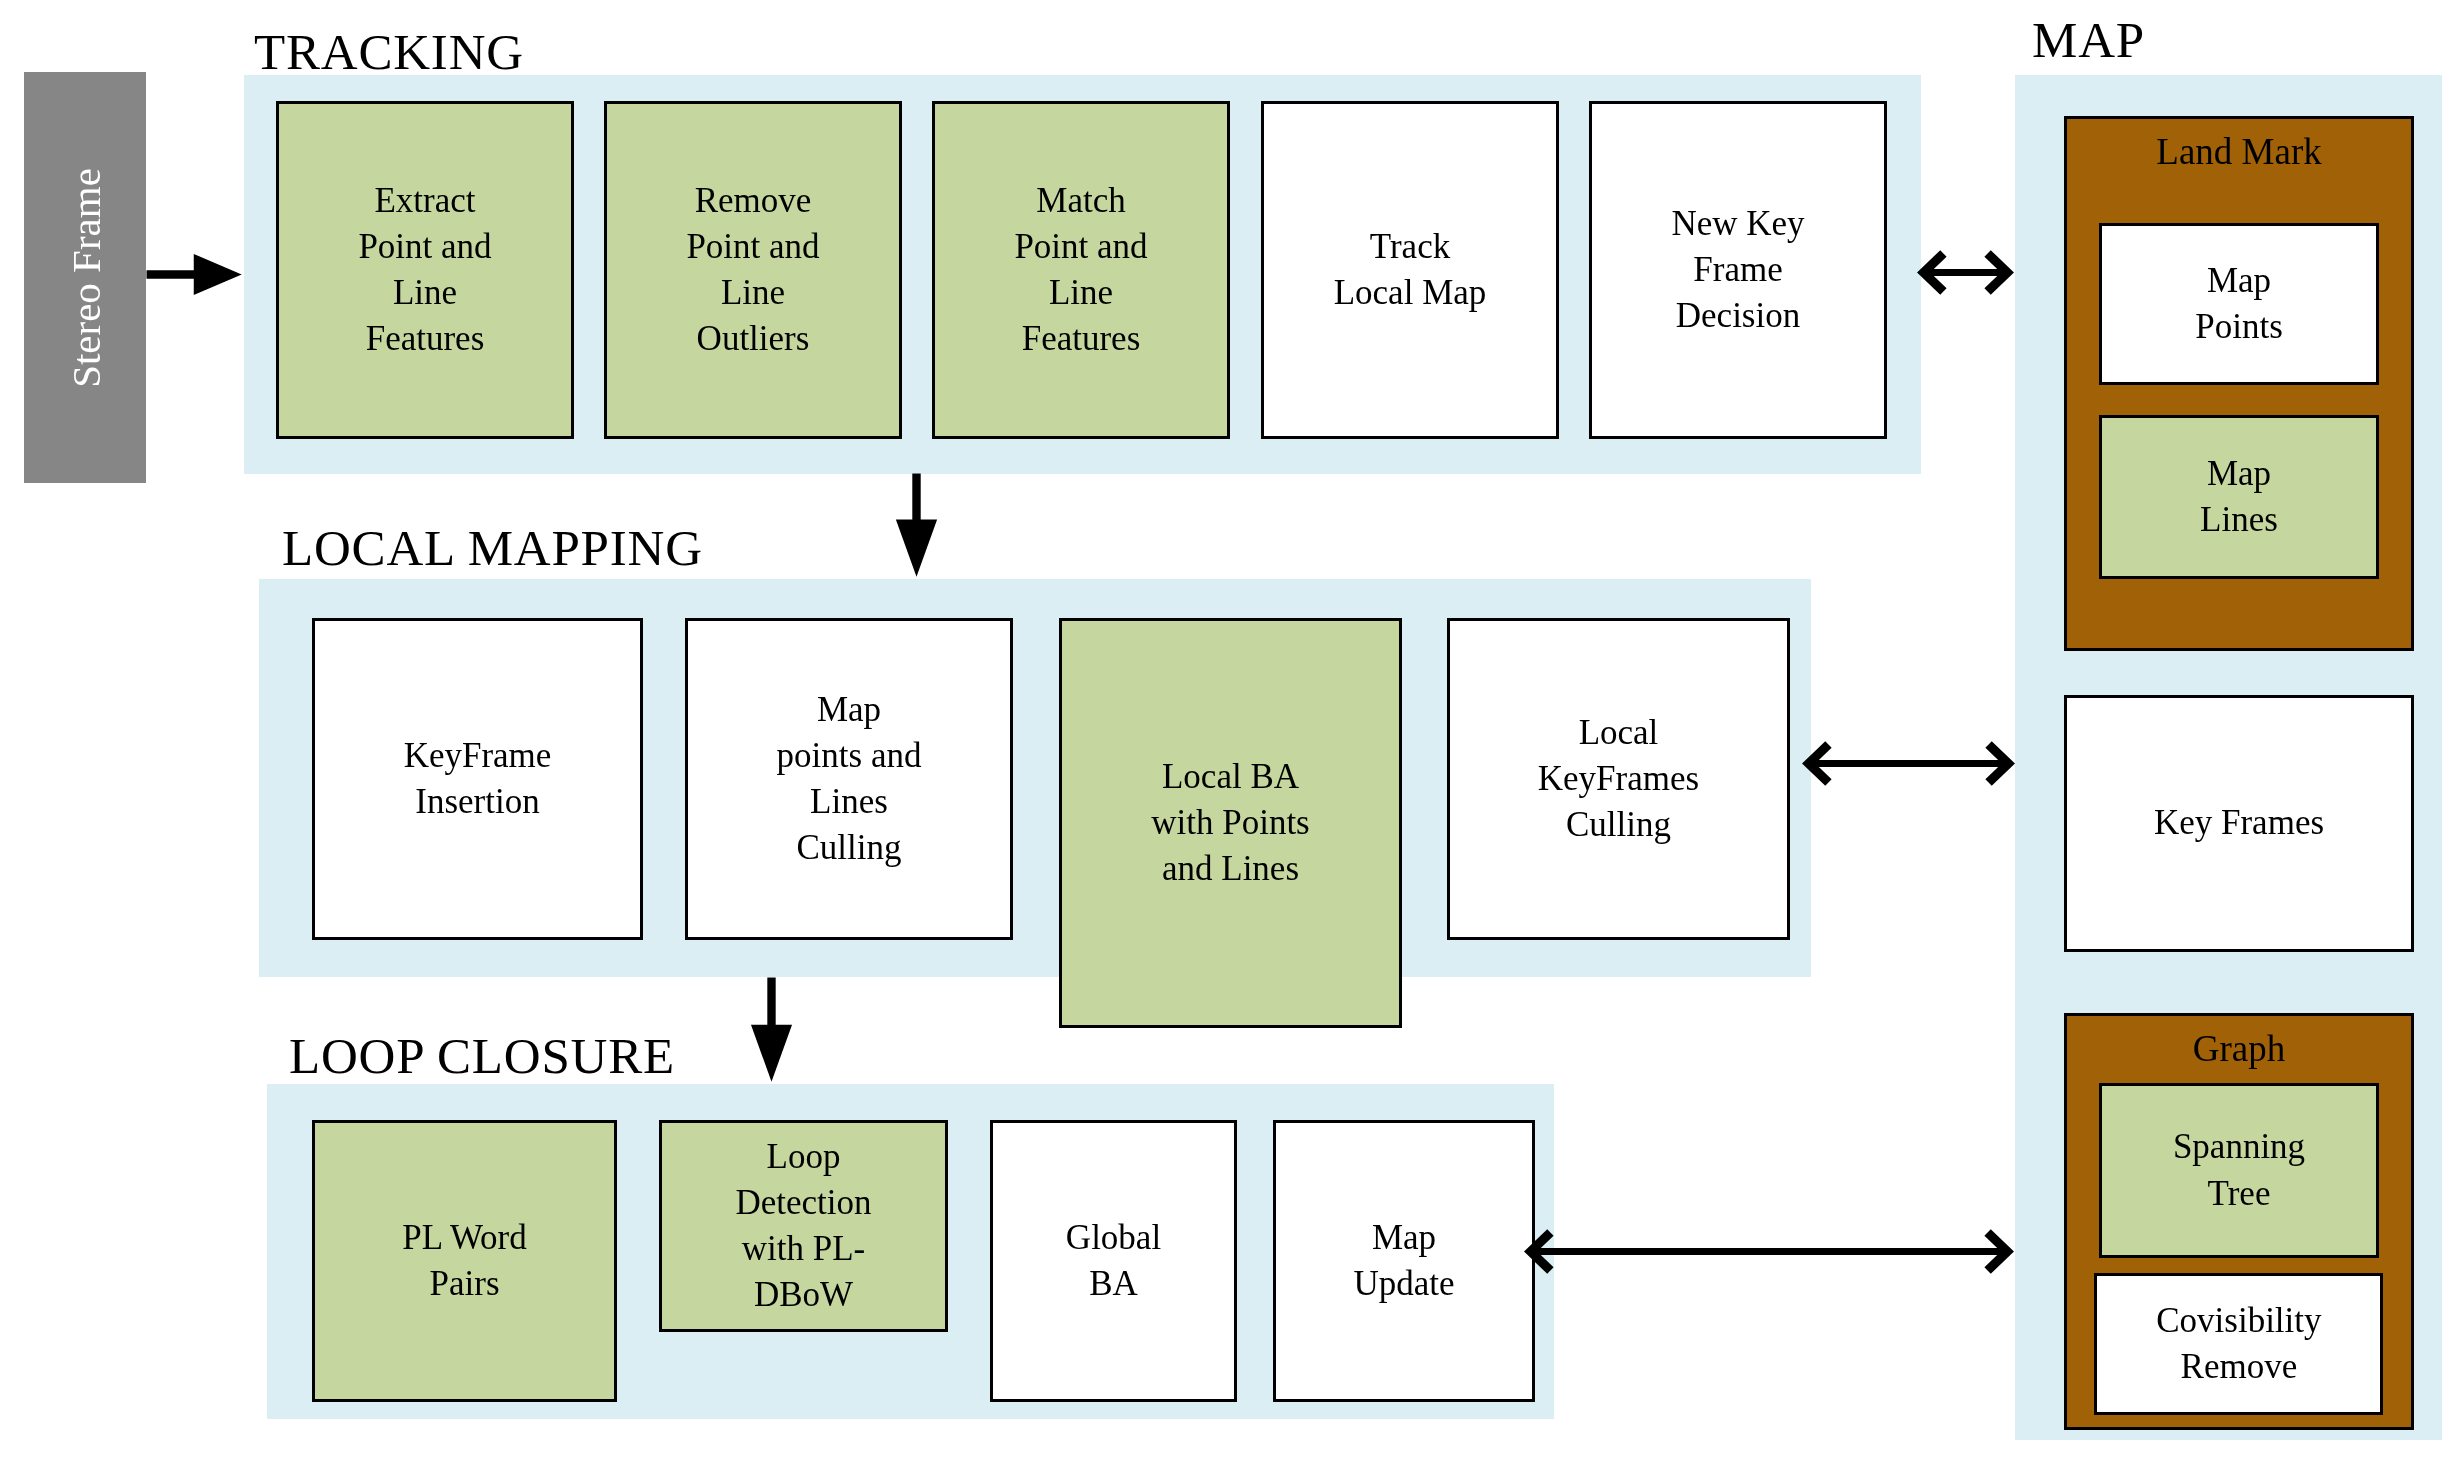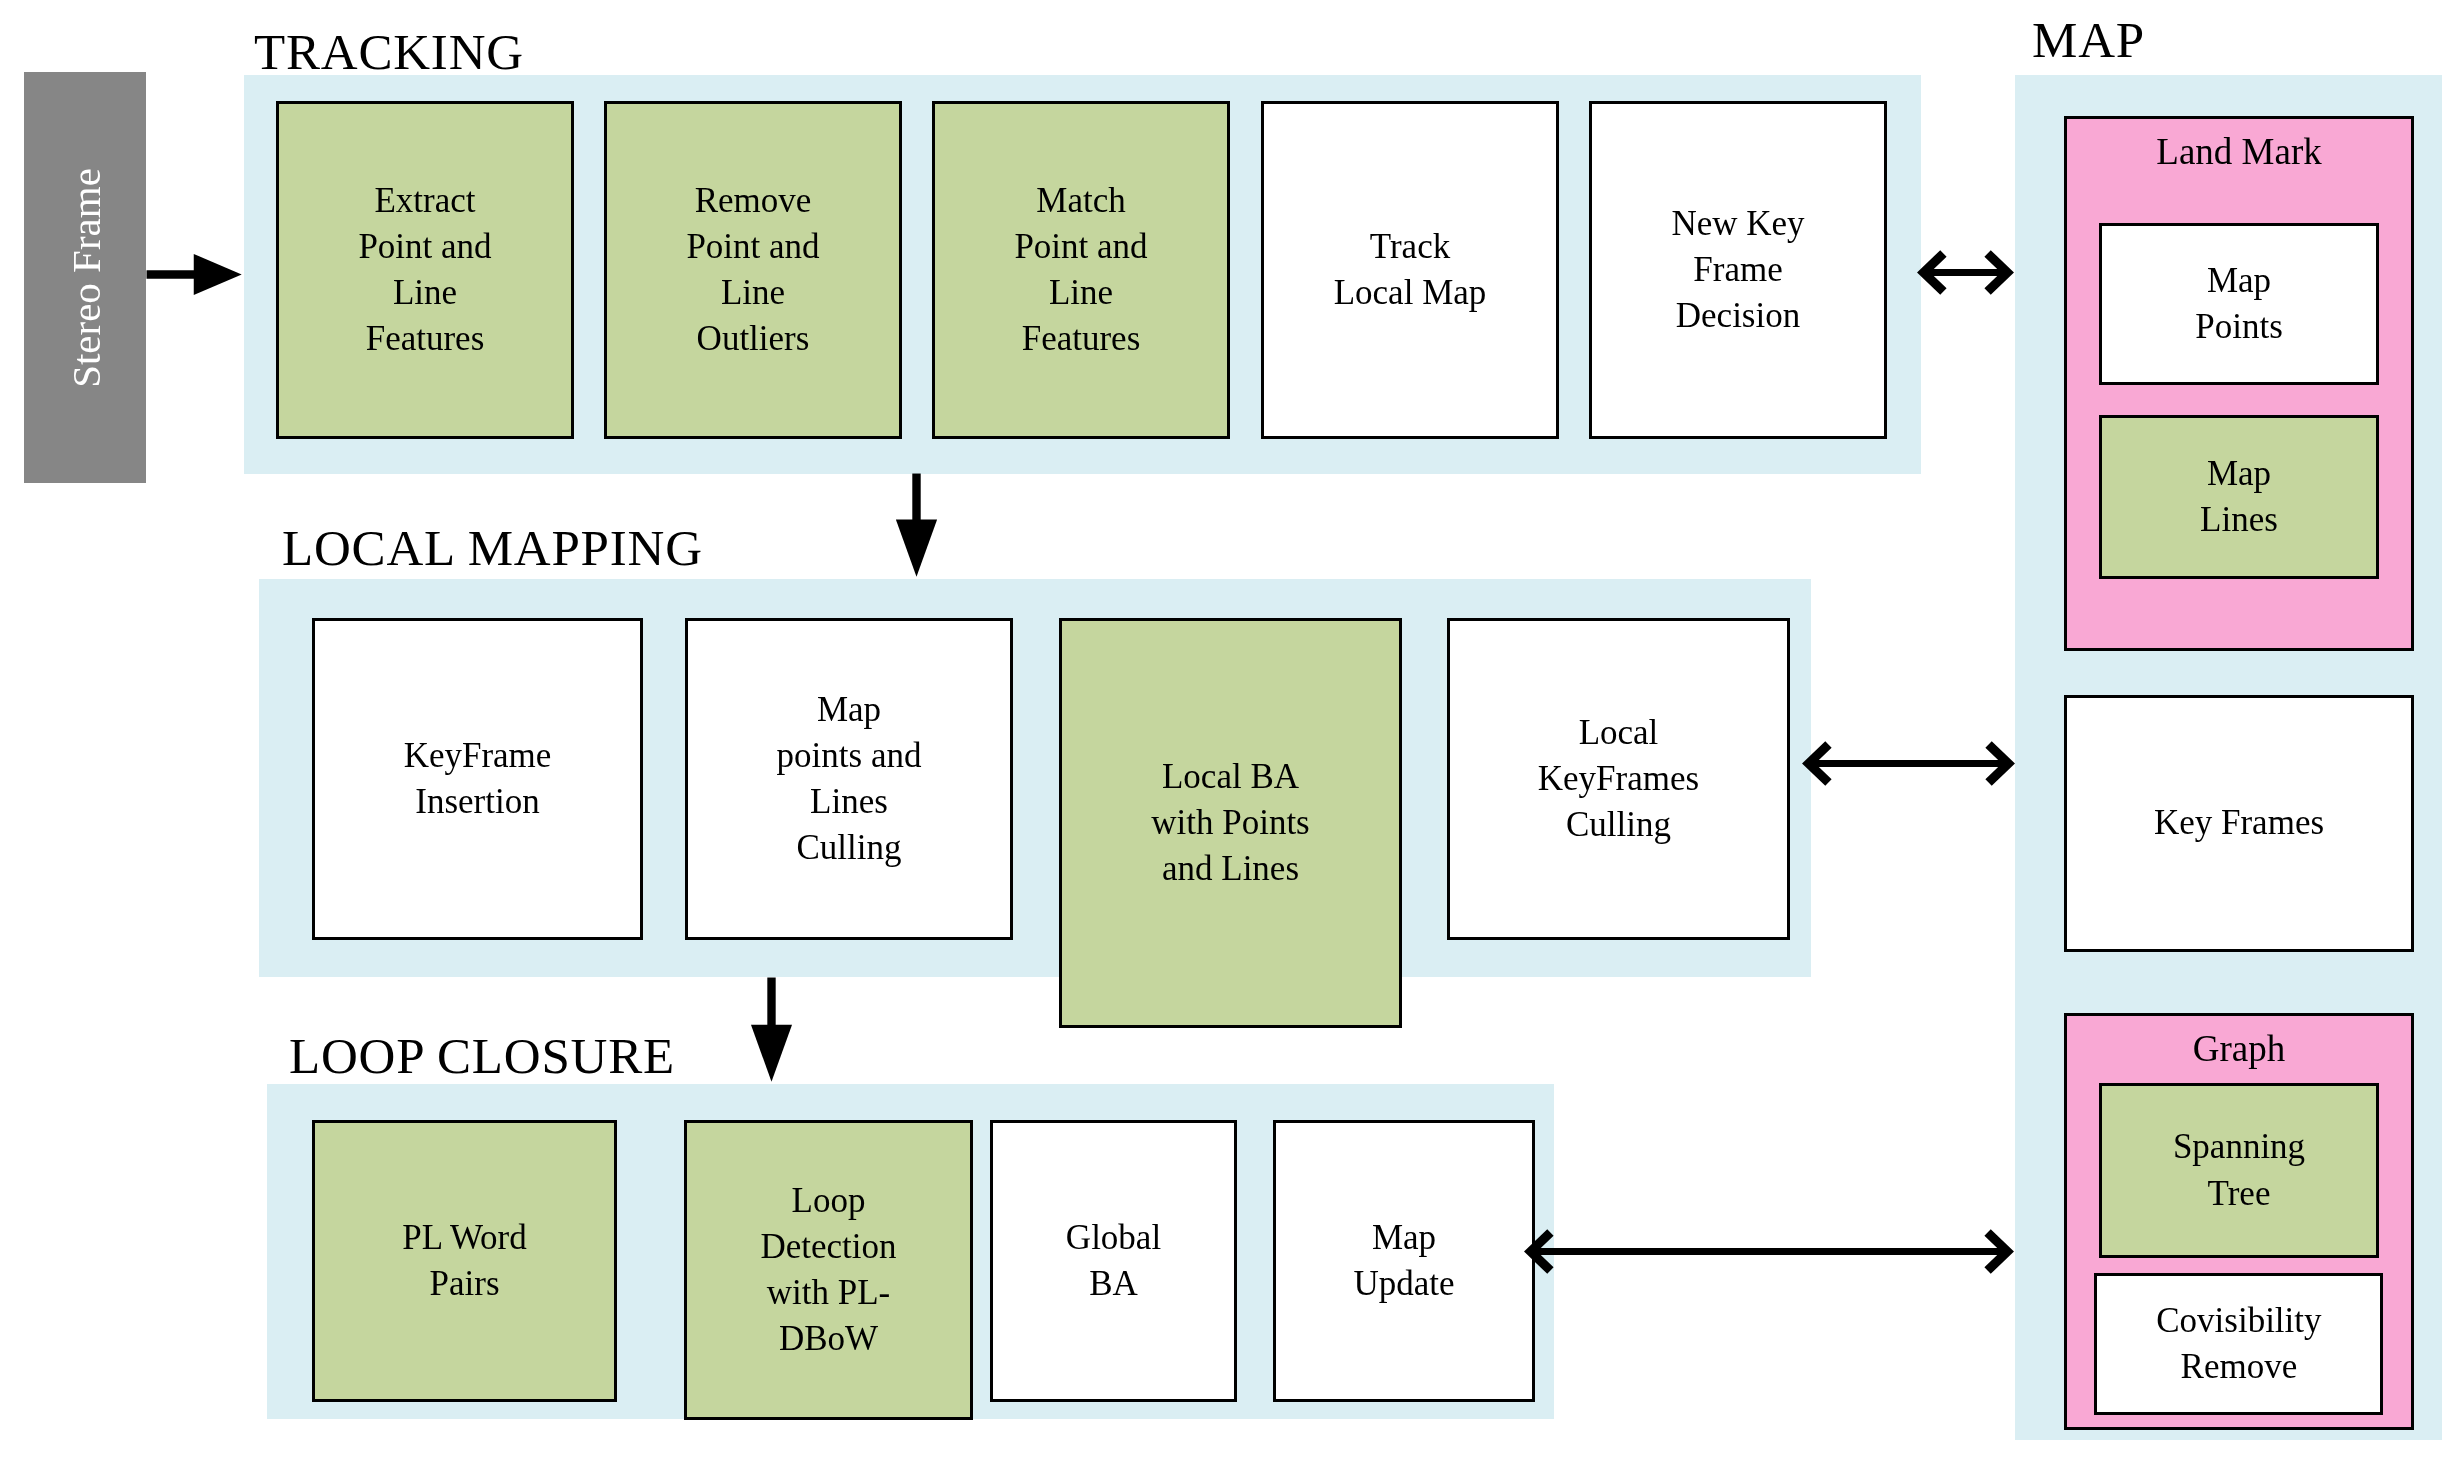--- a/index.html
+++ b/index.html
@@ -36,7 +36,7 @@
   }
   .container-box{
     position:absolute;
-    background:#f9a8d4;
+    background:#a16207;
     border:3px solid var(--border);
     box-sizing:border-box;
   }

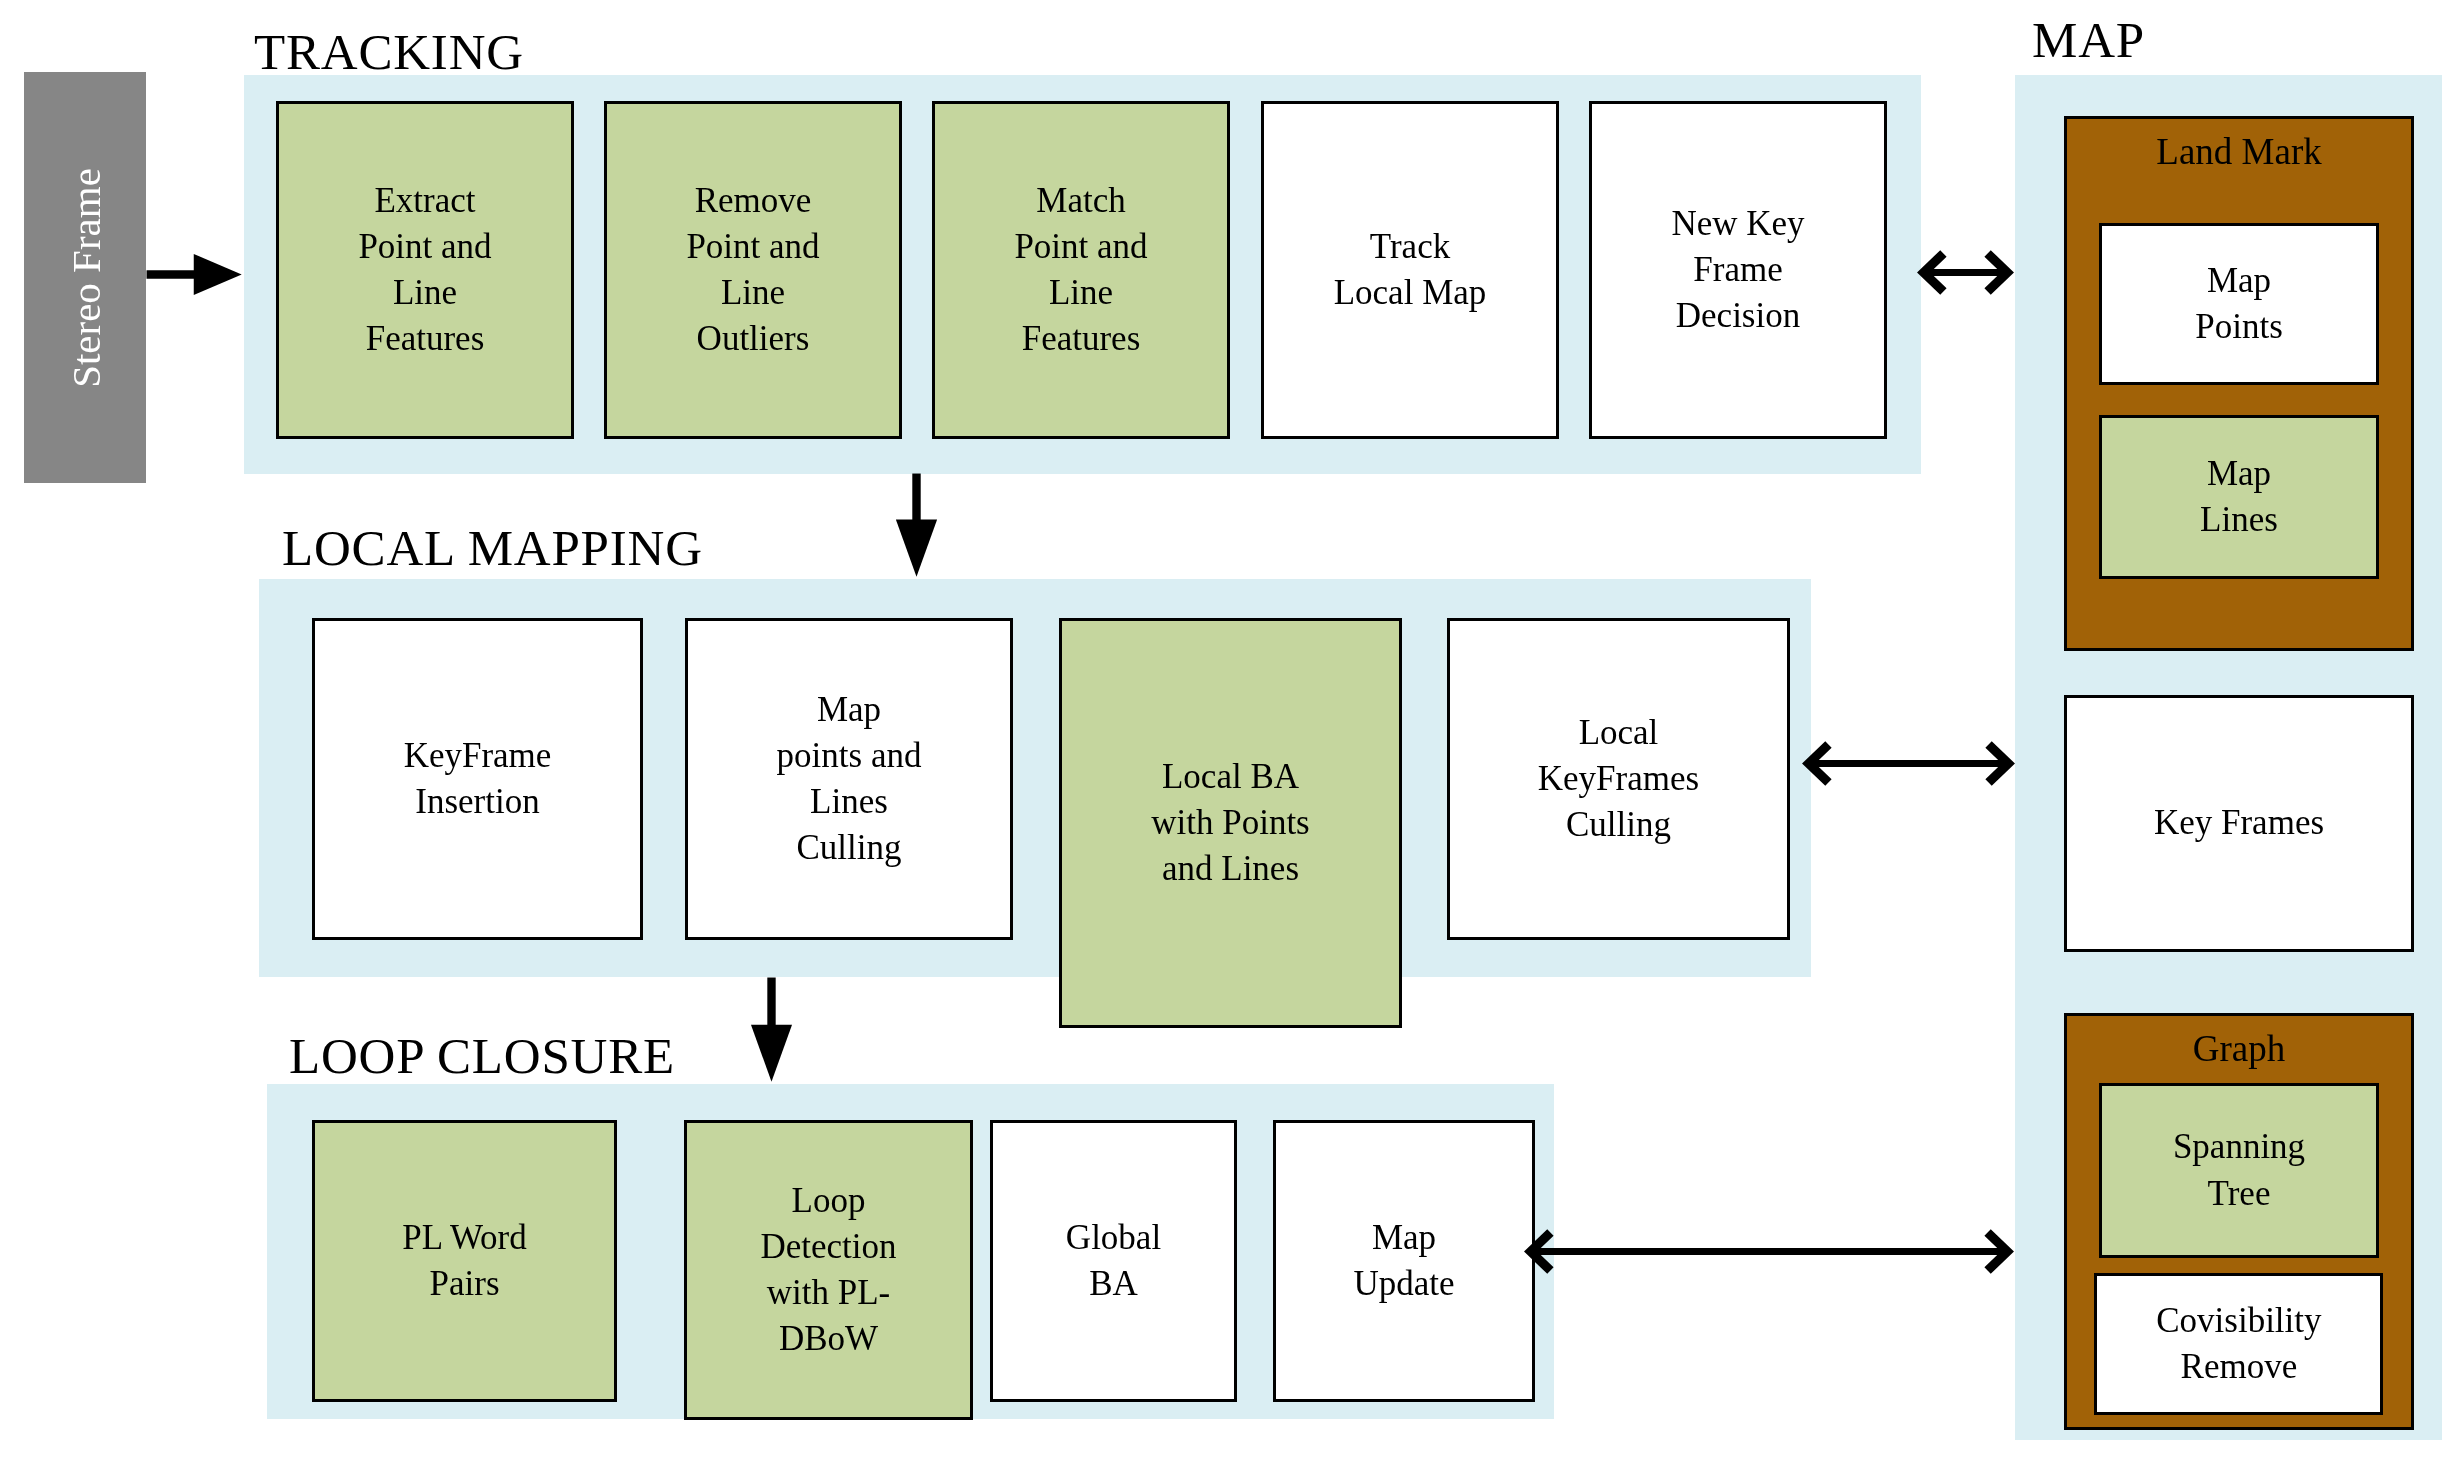--- a/index.html
+++ b/index.html
@@ -132,7 +132,7 @@
     <span class="box-label">PL Word
 Pairs</span>
   </div>
-  <div class="box green" style="left:684px;top:1120px;width:289px;height:300px">
+  <div class="box green" style="left:659px;top:1120px;width:289px;height:212px">
     <span class="box-label">Loop
 Detection
 with PL-

